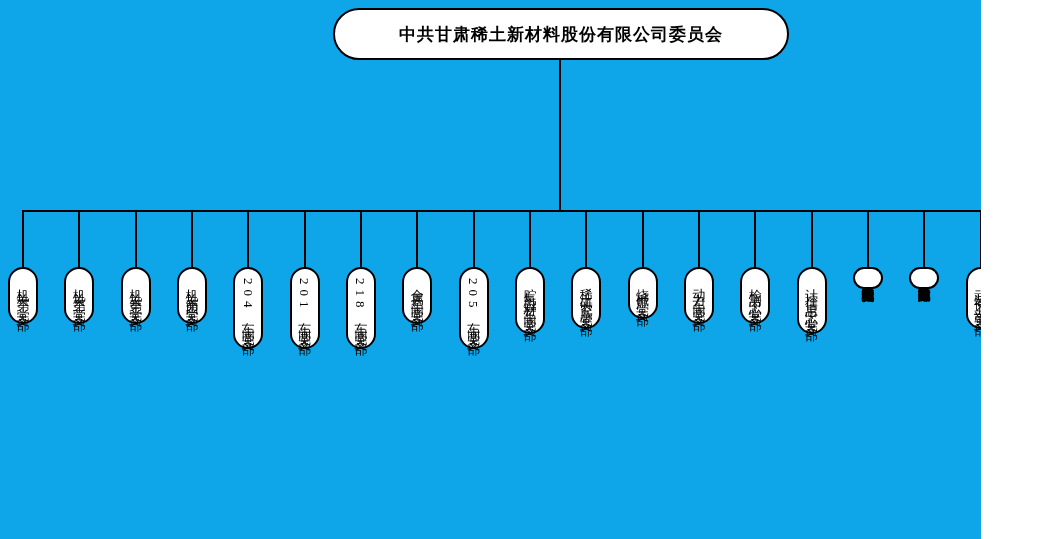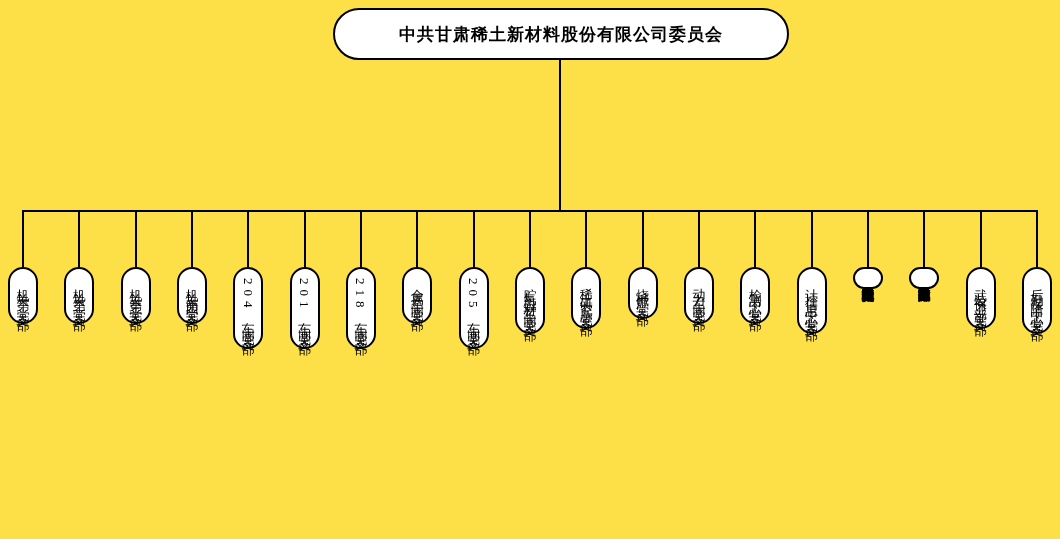--- a/index.html
+++ b/index.html
@@ -6,9 +6,9 @@
   html, body { background: #ffffff; }
   .canvas {
     position: relative;
-    width: 1060px;
+    width: 981px;
     height: 539px;
-    background: #fde047;
+    background: #0ea5e9;
     font-family: "Liberation Serif", "DejaVu Serif", serif;
     overflow: hidden;
     color: #000;

